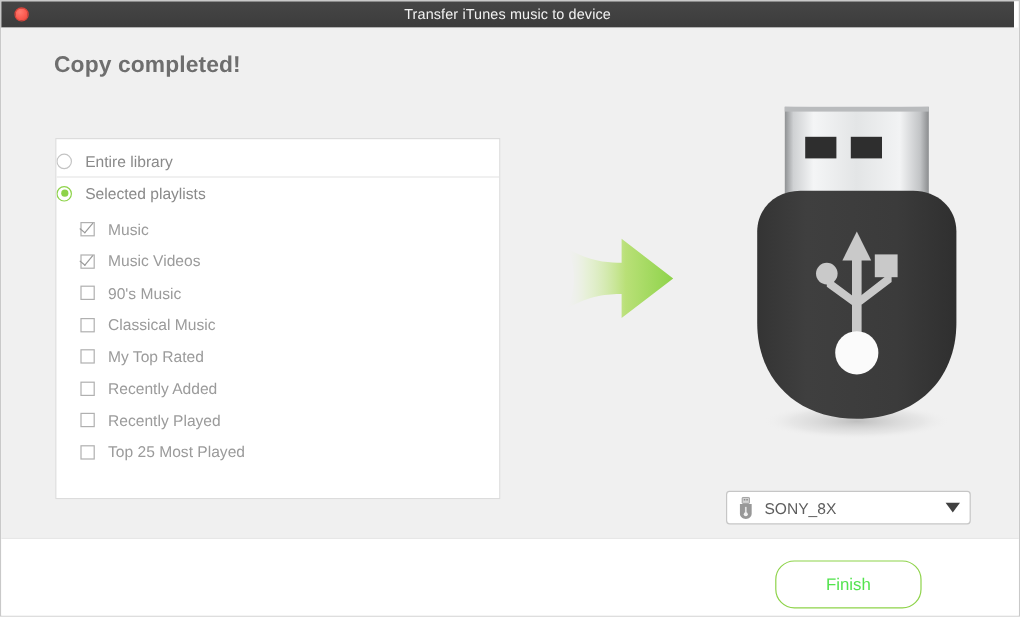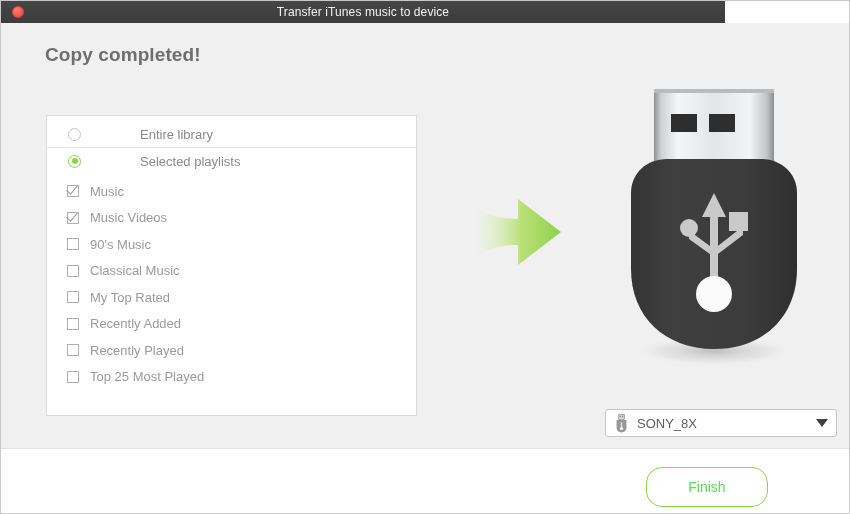--- a/index.html
+++ b/index.html
@@ -28,7 +28,7 @@
   #titlebar {
     position: absolute;
     left: 0; top: 0;
-    width: 724px;
+    width: 844px;
     height: 22px;
     background: linear-gradient(to bottom, #464646 0%, #3c3c3c 100%);
     display: flex;

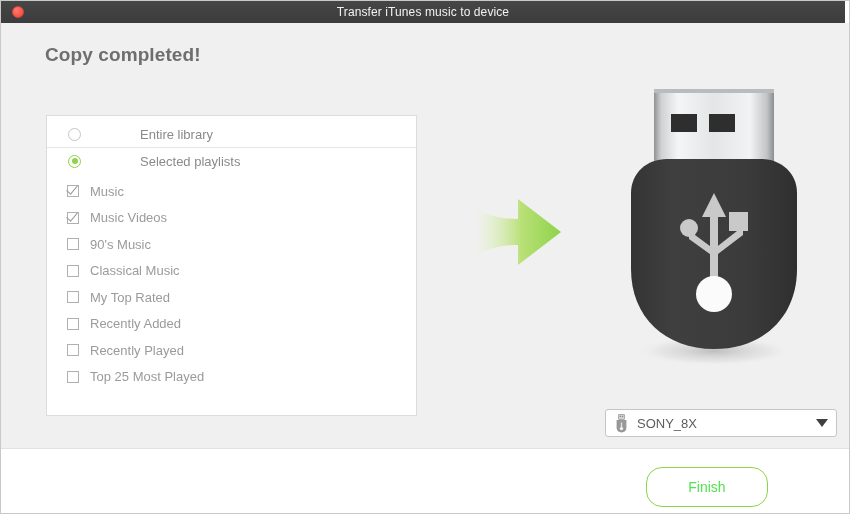--- a/index.html
+++ b/index.html
@@ -92,10 +92,8 @@
     display: flex;
     align-items: center;
     height: 25px;
-    padding-left: 21px;
     box-sizing: border-box;
     cursor: pointer;
-    gap: 48px;
   }
   #radio-row-entire {
     margin-top: 6px;

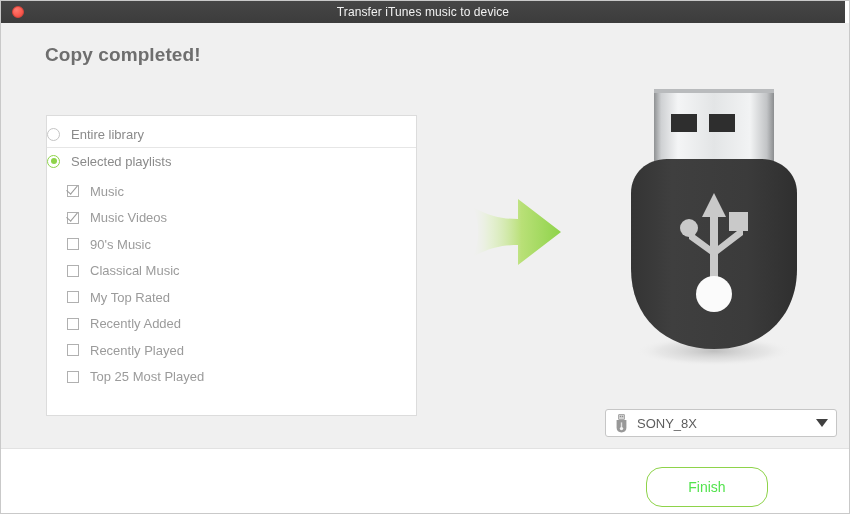--- a/index.html
+++ b/index.html
@@ -199,7 +199,7 @@
     position: absolute;
     left: 604px;
     top: 386px;
-    width: 232px;
+    width: 204px;
     height: 28px;
     background: #ffffff;
     border: 1px solid #c6c6c6;

